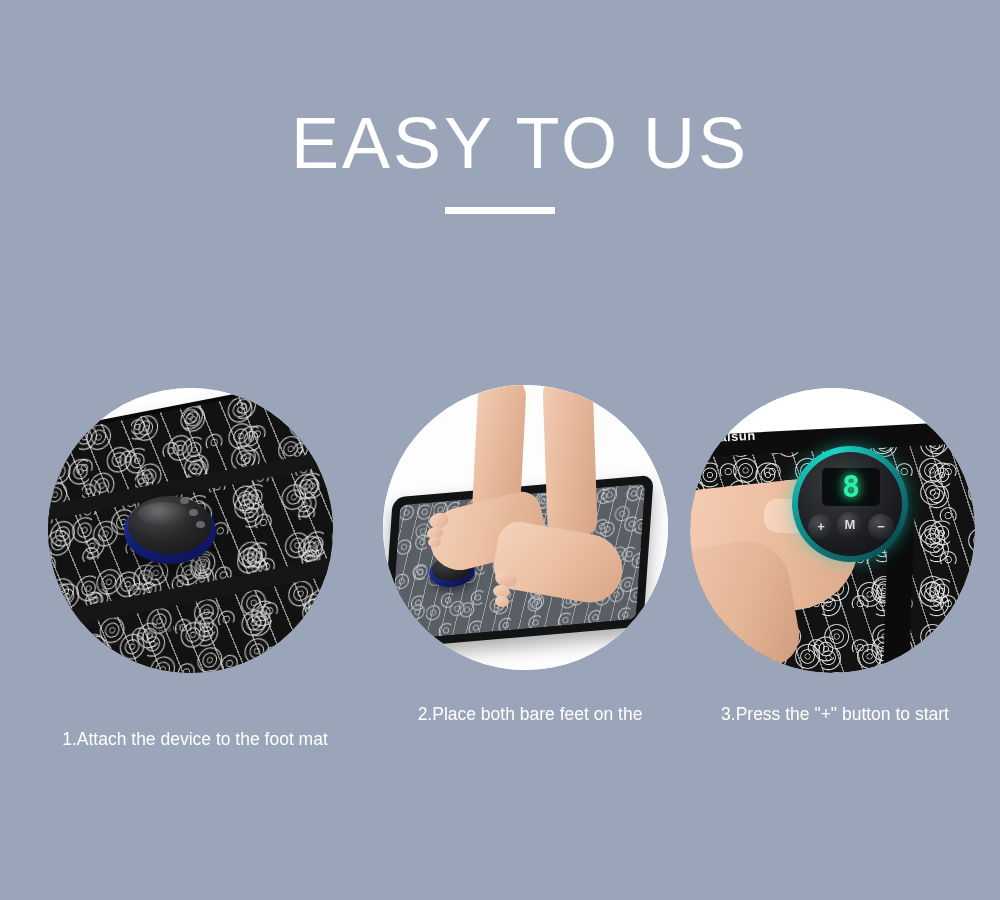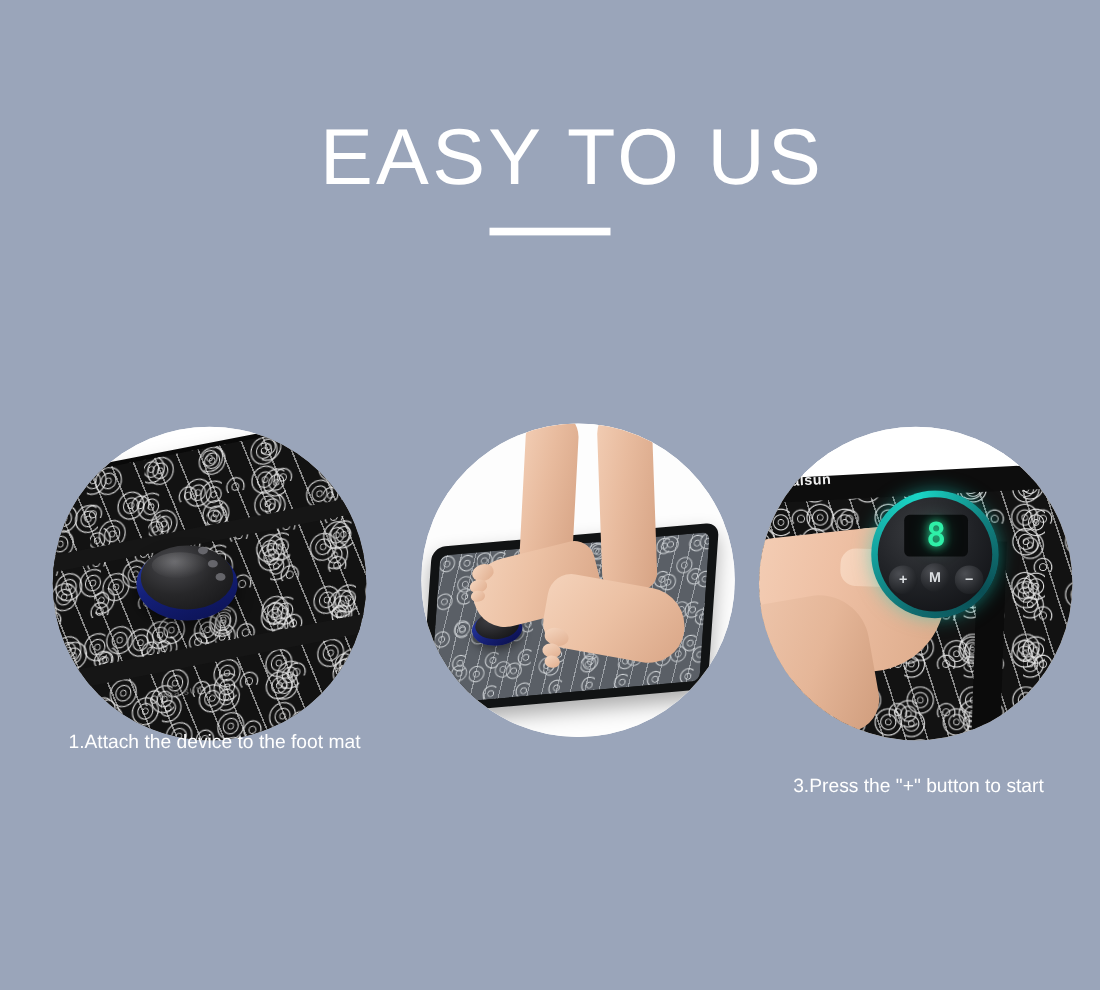--- a/index.html
+++ b/index.html
@@ -481,6 +481,7 @@
     <span class="line">1.Attach the device to the foot mat</span>
   </div>
   <div class="caption" id="cap2">
+    <span class="line">2.Place both bare feet on the</span>
   </div>
   <div class="caption" id="cap3">
     <span class="line">3.Press the "+" button to start</span>

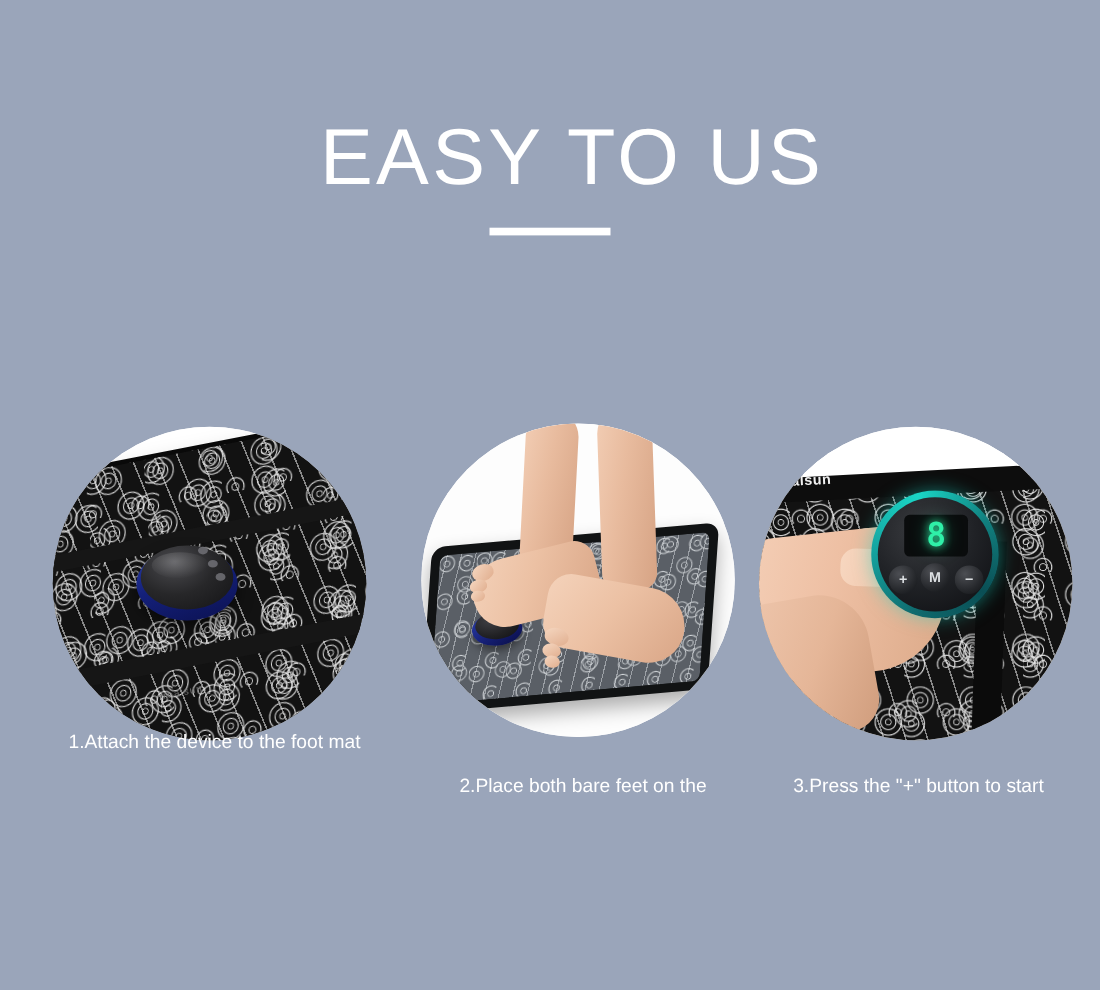--- a/index.html
+++ b/index.html
@@ -397,7 +397,7 @@
     font-weight: 400;
     text-align: center;
   }
-  #cap1 { left: 10px;  top: 662px; width: 370px; }
+  #cap1 { left: 10px;  top: 727px; width: 370px; }
   #cap2 { left: 370px; top: 702px; width: 320px; }
   #cap3 { left: 680px; top: 702px; width: 310px; }
   .caption .line { display: block; }

